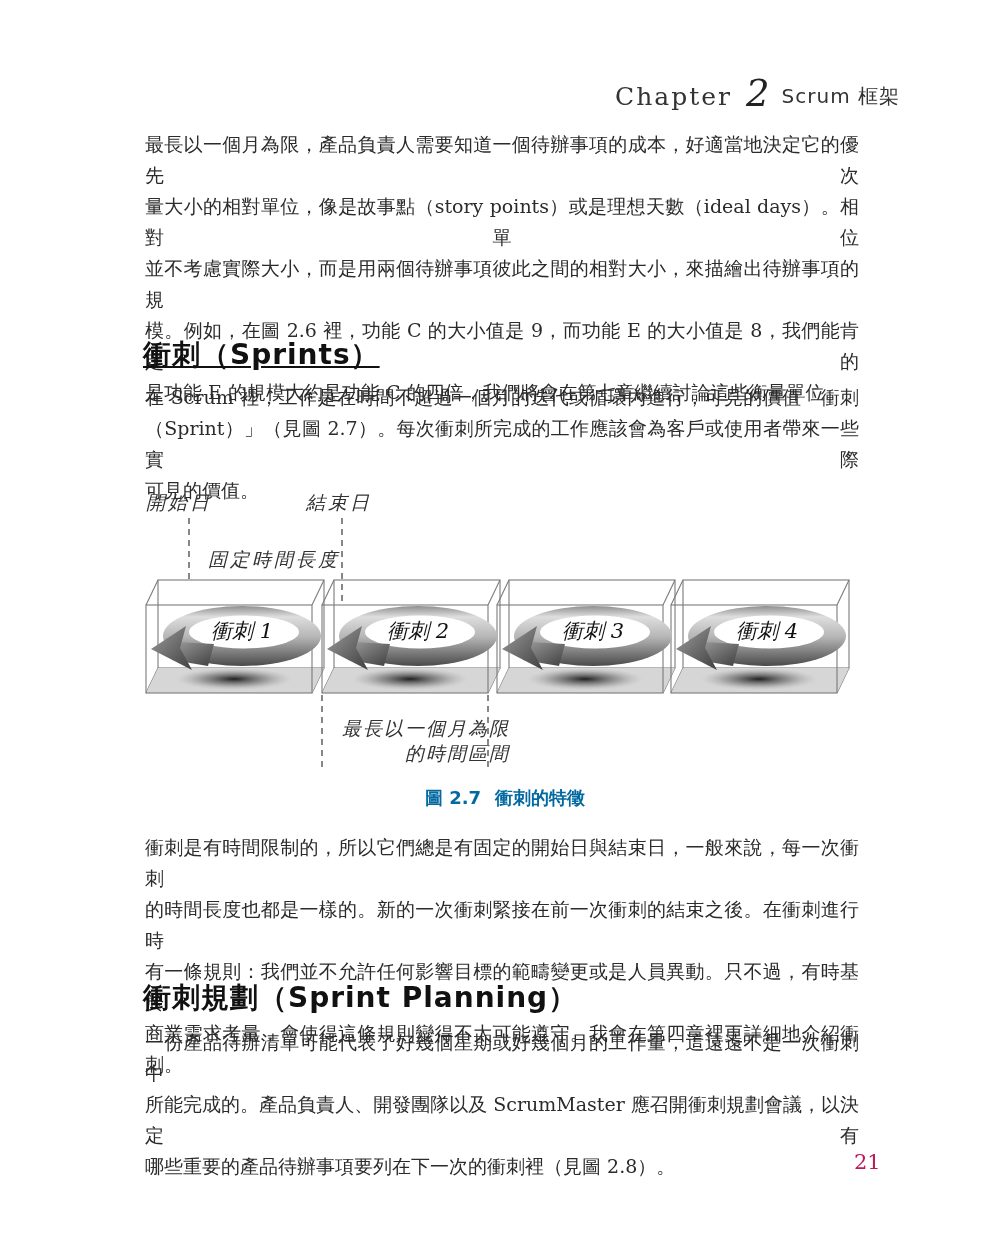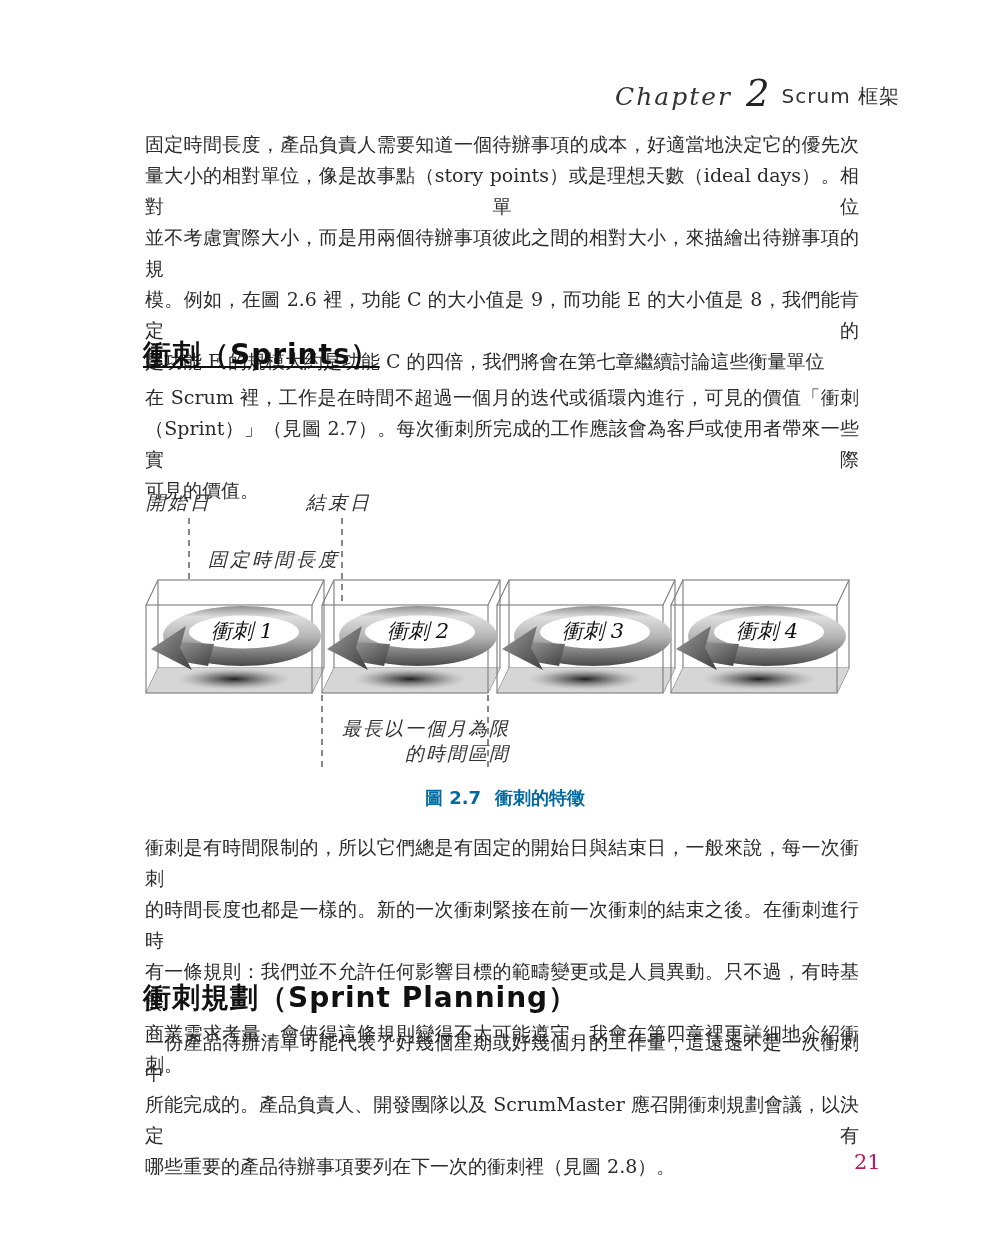--- a/index.html
+++ b/index.html
@@ -11,7 +11,7 @@
   .abs{position:absolute;}
   
   .header{top:56px;right:100px;display:flex;align-items:flex-end;gap:12px;}
-  .chapter-script{font-style:italic;font-size:25px;color:#333;letter-spacing:2px;line-height:1;margin-top:28px;}
+  .chapter-script{font-size:25px;color:#333;letter-spacing:2px;line-height:1;margin-top:28px;}
   .chapter-num{font-style:italic;font-size:37px;color:#222;line-height:.85;margin-left:2px;}
   .chapter-title{font-family:"DejaVu Sans","Liberation Sans",sans-serif;font-size:20px;color:#333;line-height:1.1;padding-bottom:2px;letter-spacing:1px;}
   

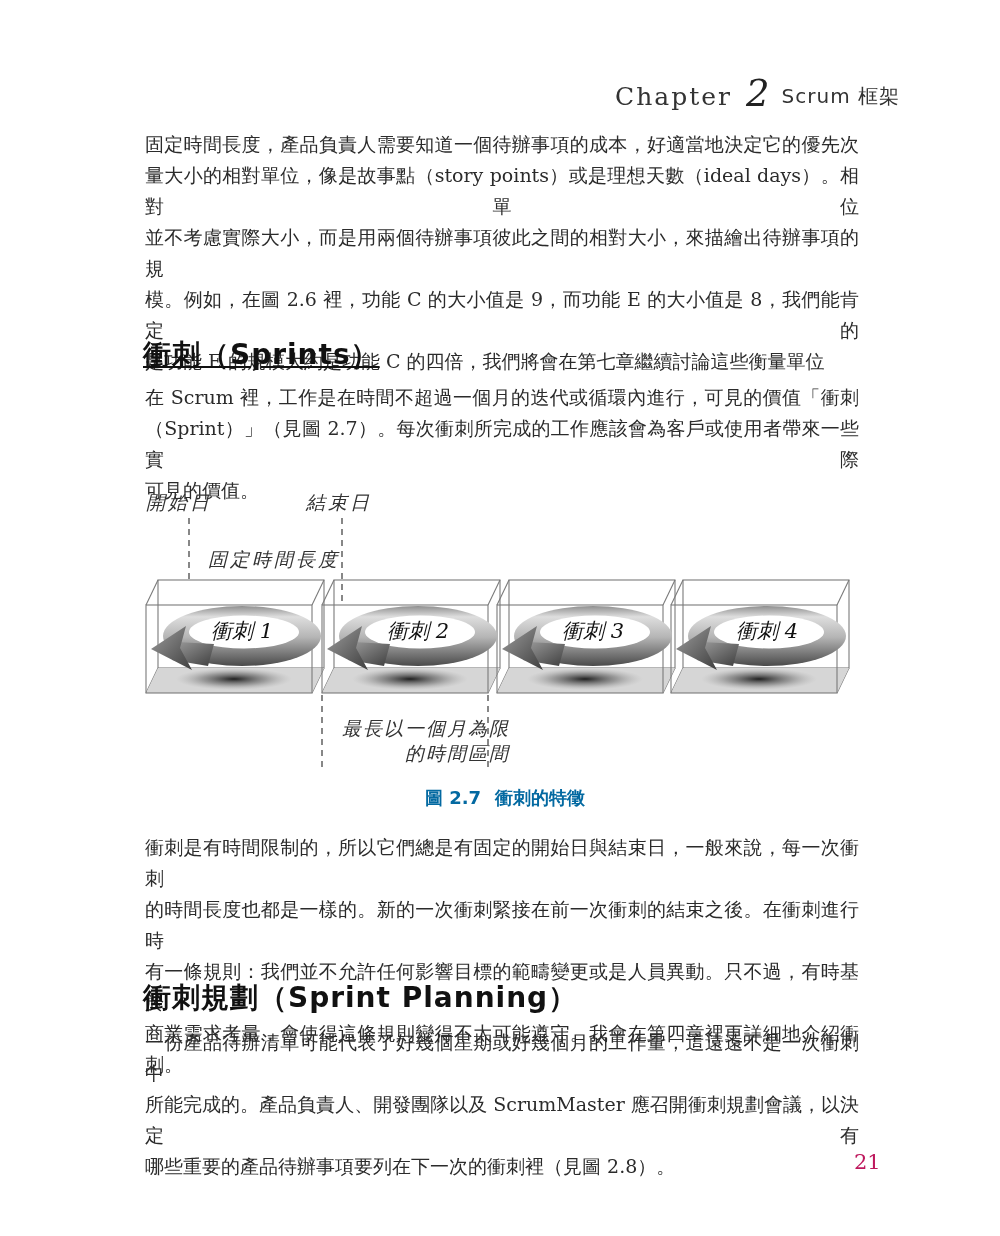--- a/index.html
+++ b/index.html
@@ -41,7 +41,7 @@
 </div>
 
 <div class="abs para" style="left:145px;top:129px;">
-    <div class="ln">固定時間長度，產品負責人需要知道一個待辦事項的成本，好適當地決定它的優先次</div>
+    <div class="ln">最長以一個月為限，產品負責人需要知道一個待辦事項的成本，好適當地決定它的優先次</div>
     <div class="ln">量大小的相對單位，像是故事點（story points）或是理想天數（ideal days）。相對單位</div>
     <div class="ln">並不考慮實際大小，而是用兩個待辦事項彼此之間的相對大小，來描繪出待辦事項的規</div>
     <div class="ln">模。例如，在圖 2.6 裡，功能 C 的大小值是 9，而功能 E 的大小值是 8，我們能肯定的</div>

